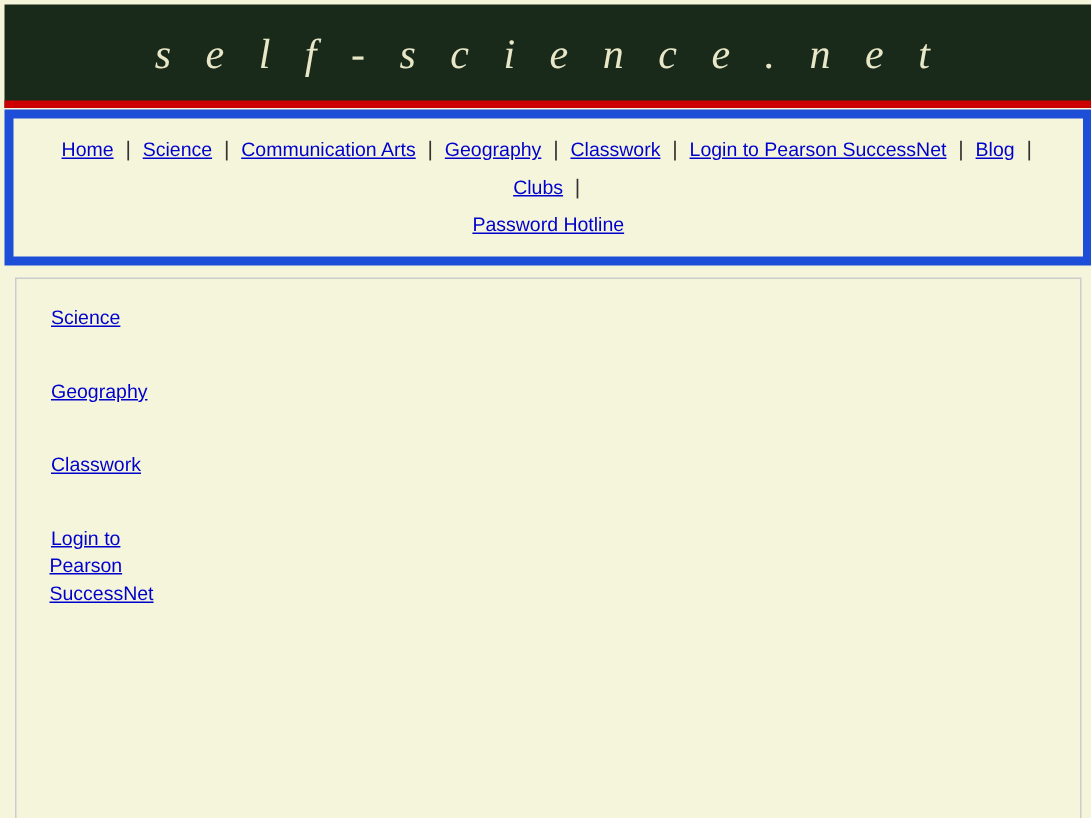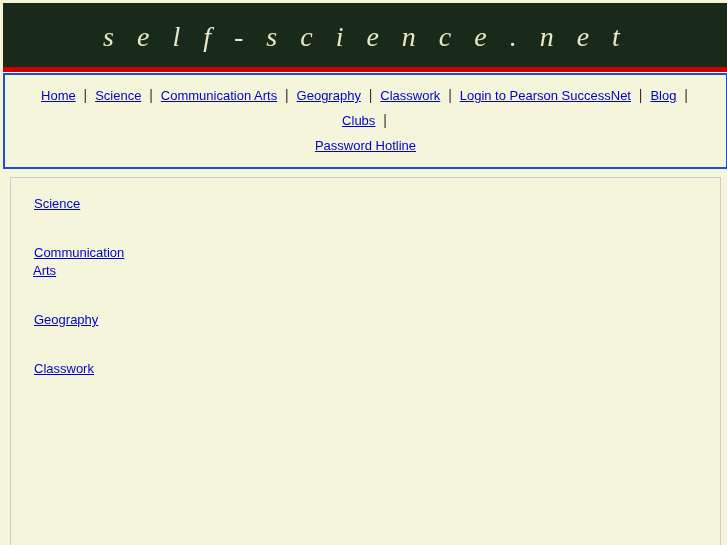--- a/index.html
+++ b/index.html
@@ -35,7 +35,7 @@
     
     .nav-bar {
       background-color: #f5f5dc;
-      border: 2px solid #1d4ed8;
+      border: 6px solid #1d4ed8;
       padding: 8px 27px;
       text-align: center;
       line-height: 1.8;

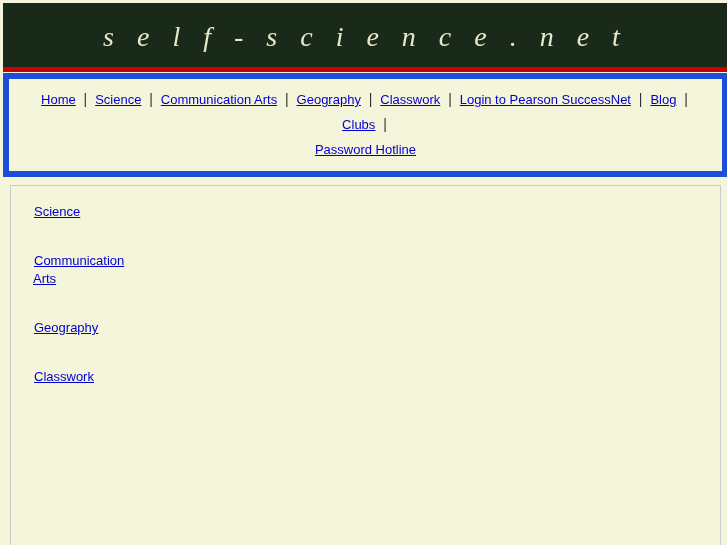--- a/index.html
+++ b/index.html
@@ -112,9 +112,6 @@
       <a href="#">Science</a>
     </div>
 
-    <div class="sidebar-link-item">
-      <a href="#">Communication<br>Arts</a>
-    </div>
 
     <div class="sidebar-link-item">
       <a href="#">Geography</a>

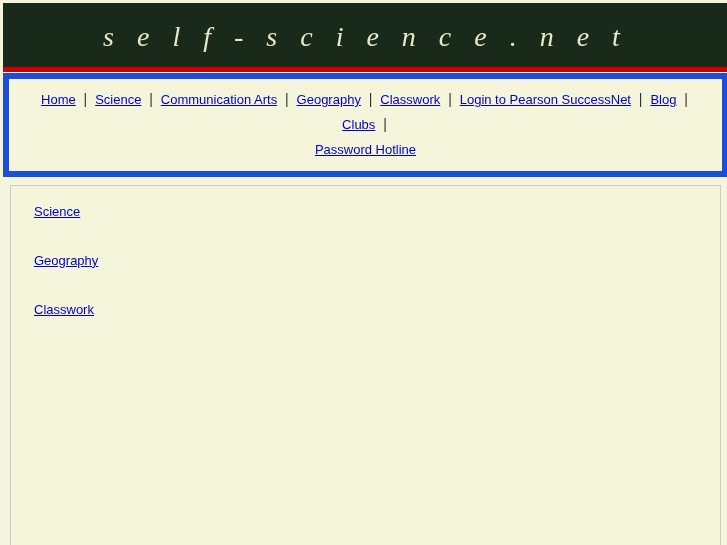--- a/index.html
+++ b/index.html
@@ -121,6 +121,9 @@
       <a href="#">Classwork</a>
     </div>
 
+    <div class="sidebar-link-item">
+      <a href="#">Login to<br>Pearson<br>SuccessNet</a>
+    </div>
 
 
   </div>

